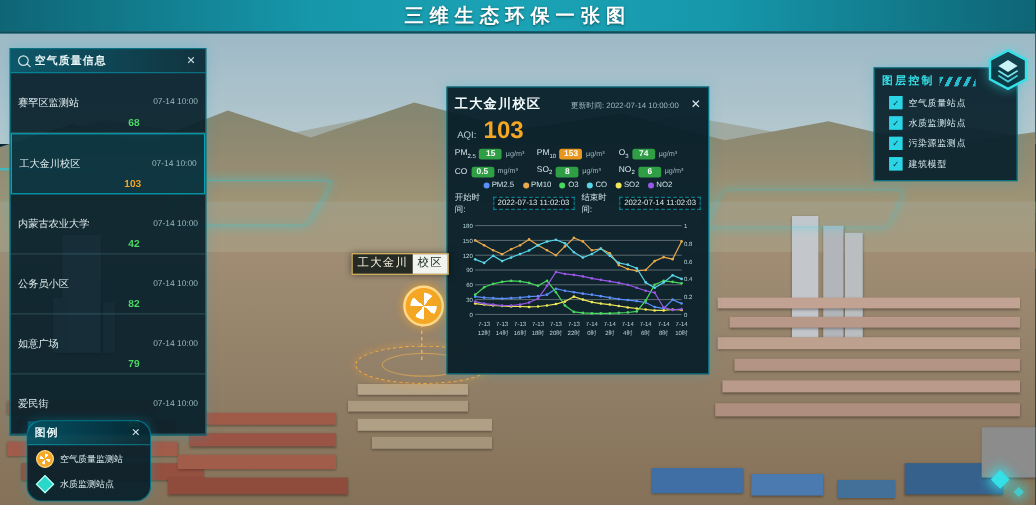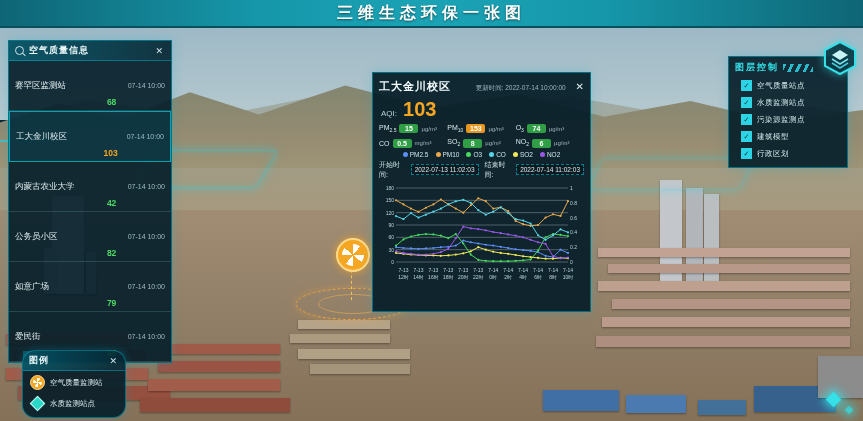--- a/index.html
+++ b/index.html
@@ -501,10 +501,6 @@
         <span class="cbox on">✓</span>
         <span class="llab">建筑模型</span>
       </div>
-      <div class="lrow">
-        <span class="cbox on">✓</span>
-        <span class="llab">行政区划</span>
-      </div>
     </div>
 </div>
 <div class="hexicon">

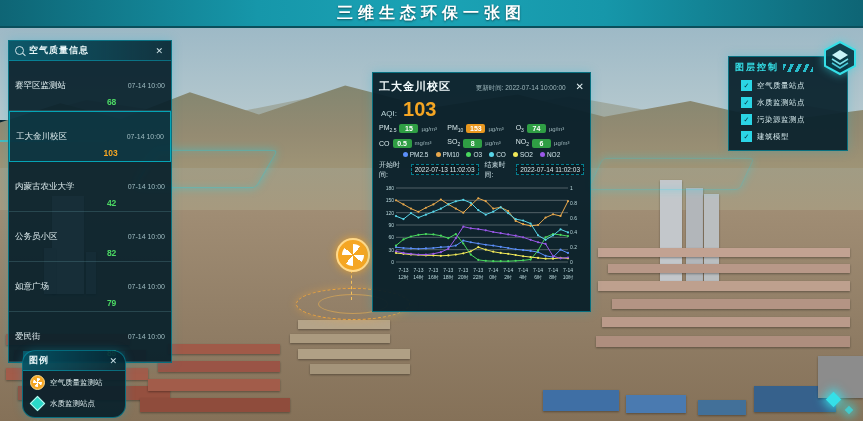--- a/index.html
+++ b/index.html
@@ -154,6 +154,10 @@
   <div class="cyan-diamond" style="left:828px;top:394px;width:11px;height:11px;"></div>
   <div class="cyan-diamond" style="left:846px;top:407px;width:6px;height:6px;opacity:.8;"></div>
 
+  <div class="billboard">
+    <span class="bb-main">工大金川</span>
+    <span class="bb-tail">校区</span>
+  </div>
   <div class="marker-icon"></div>
   <div class="marker-stem"></div>
   <div class="halo"></div>

